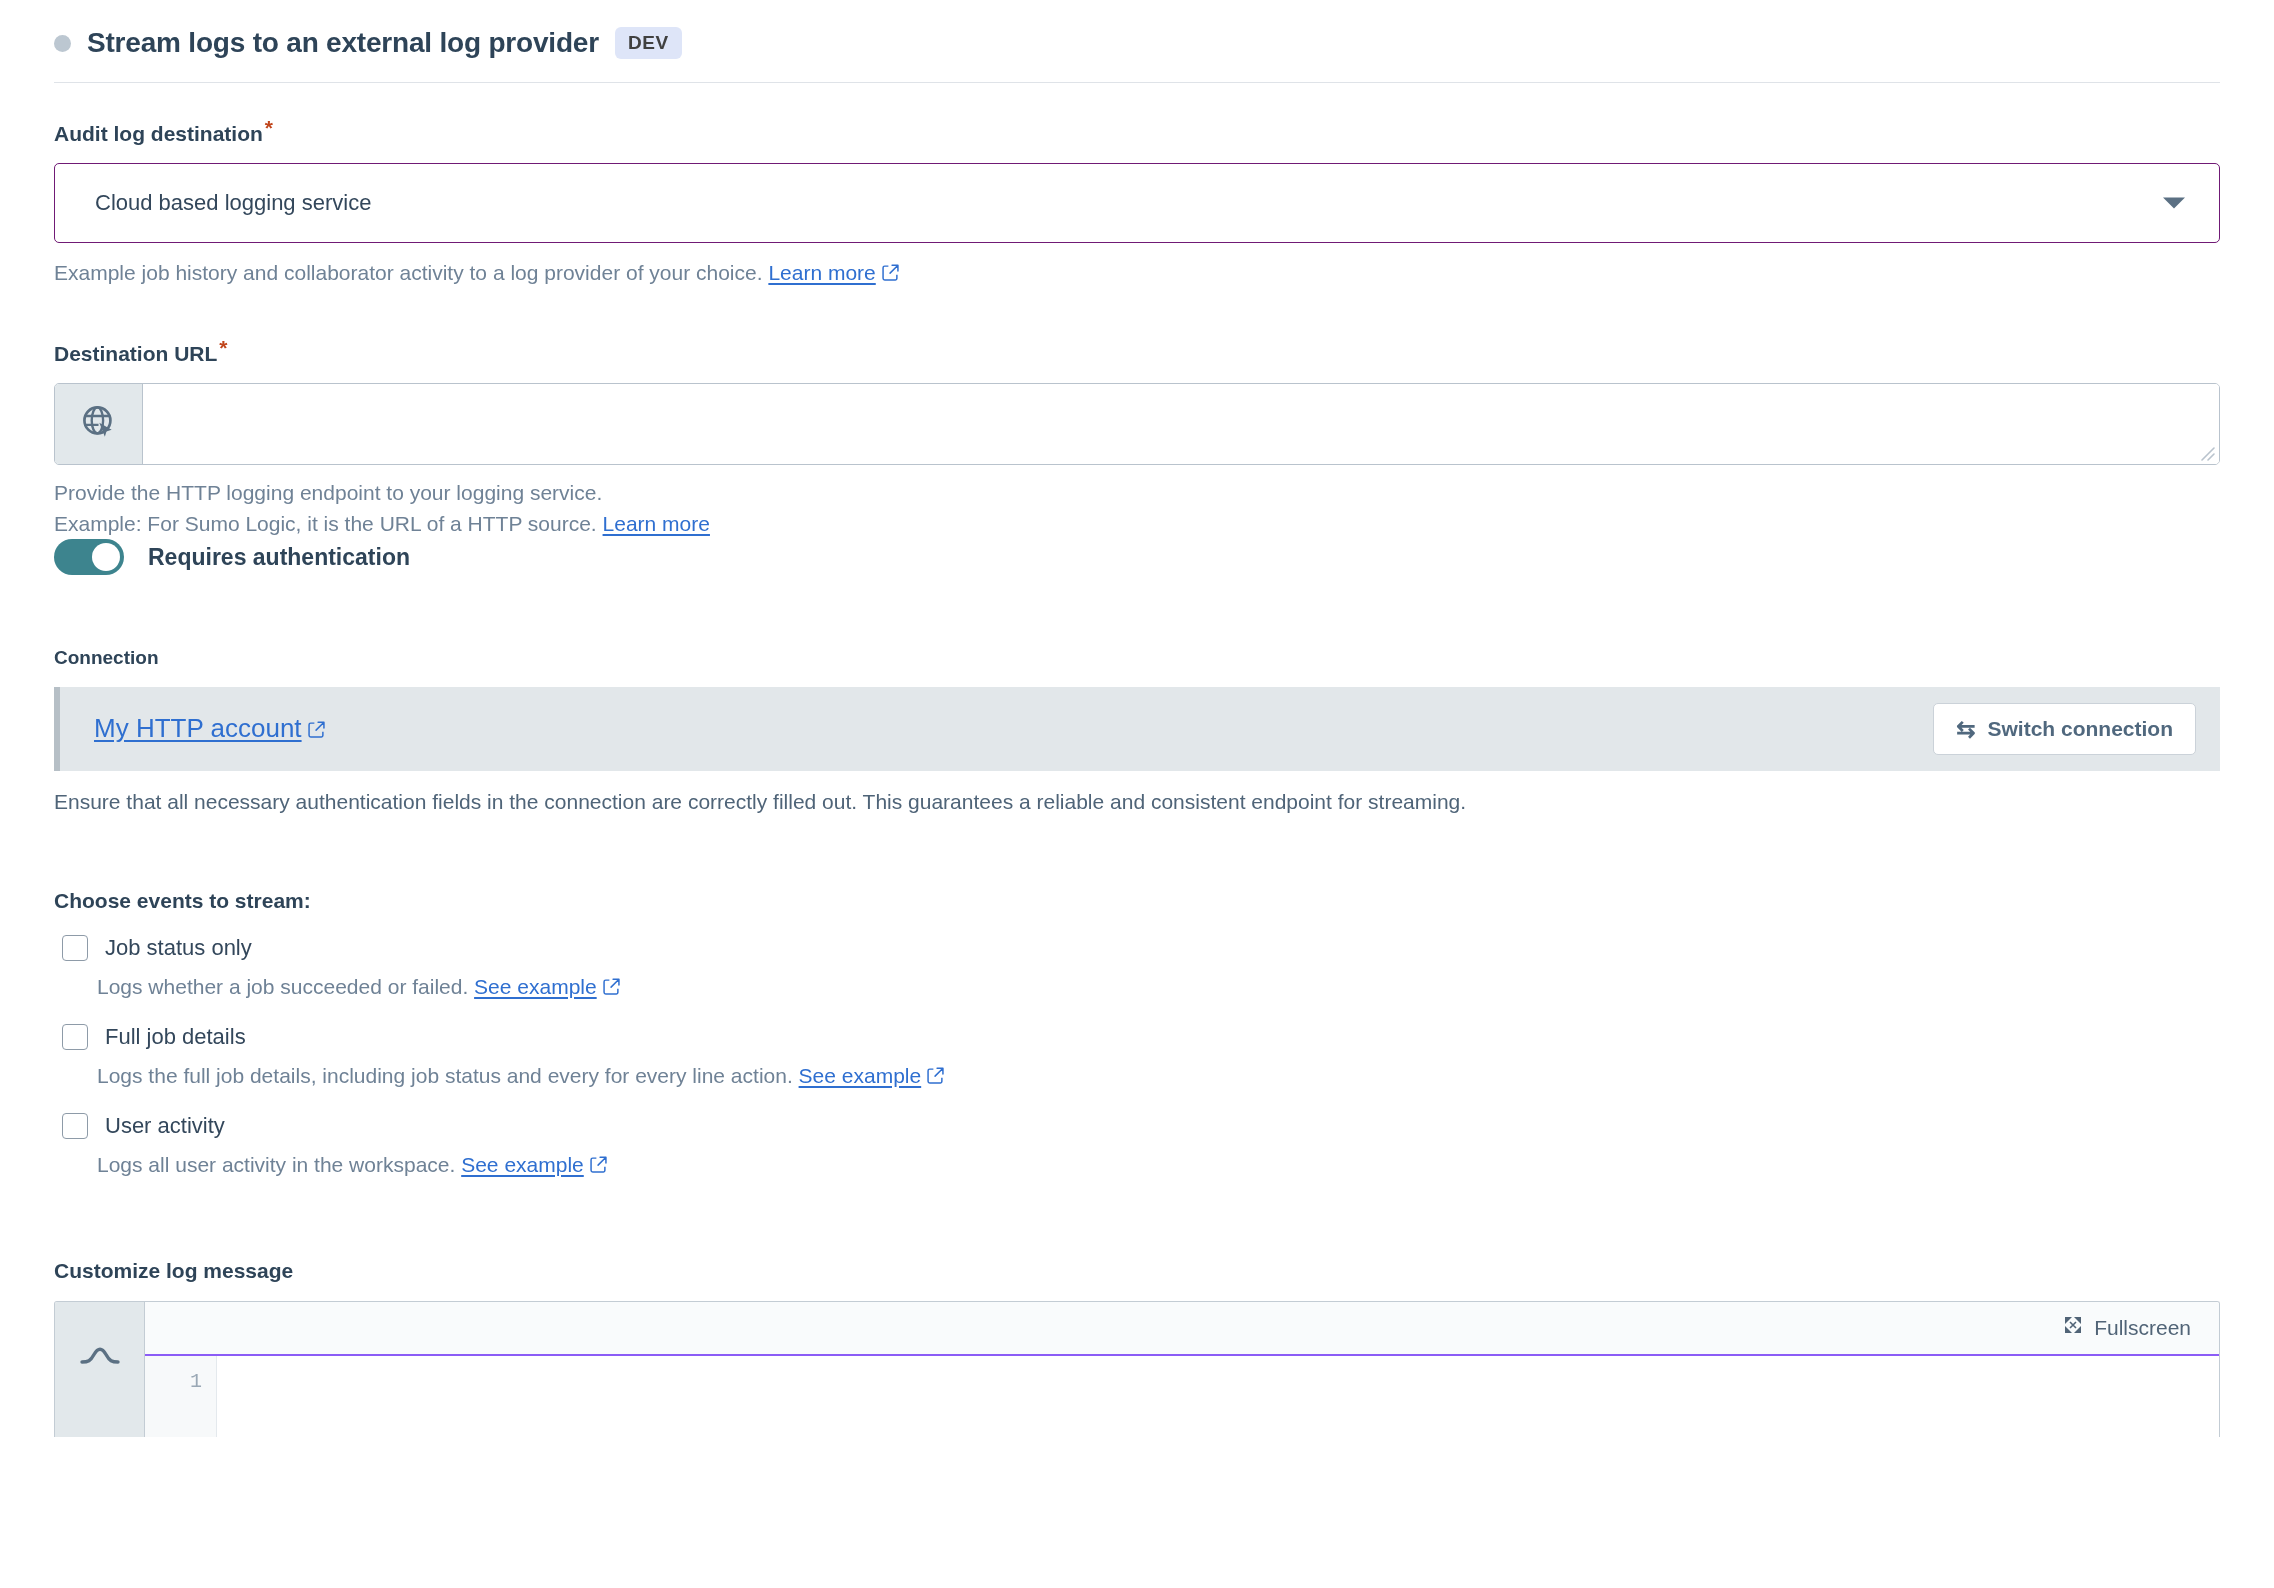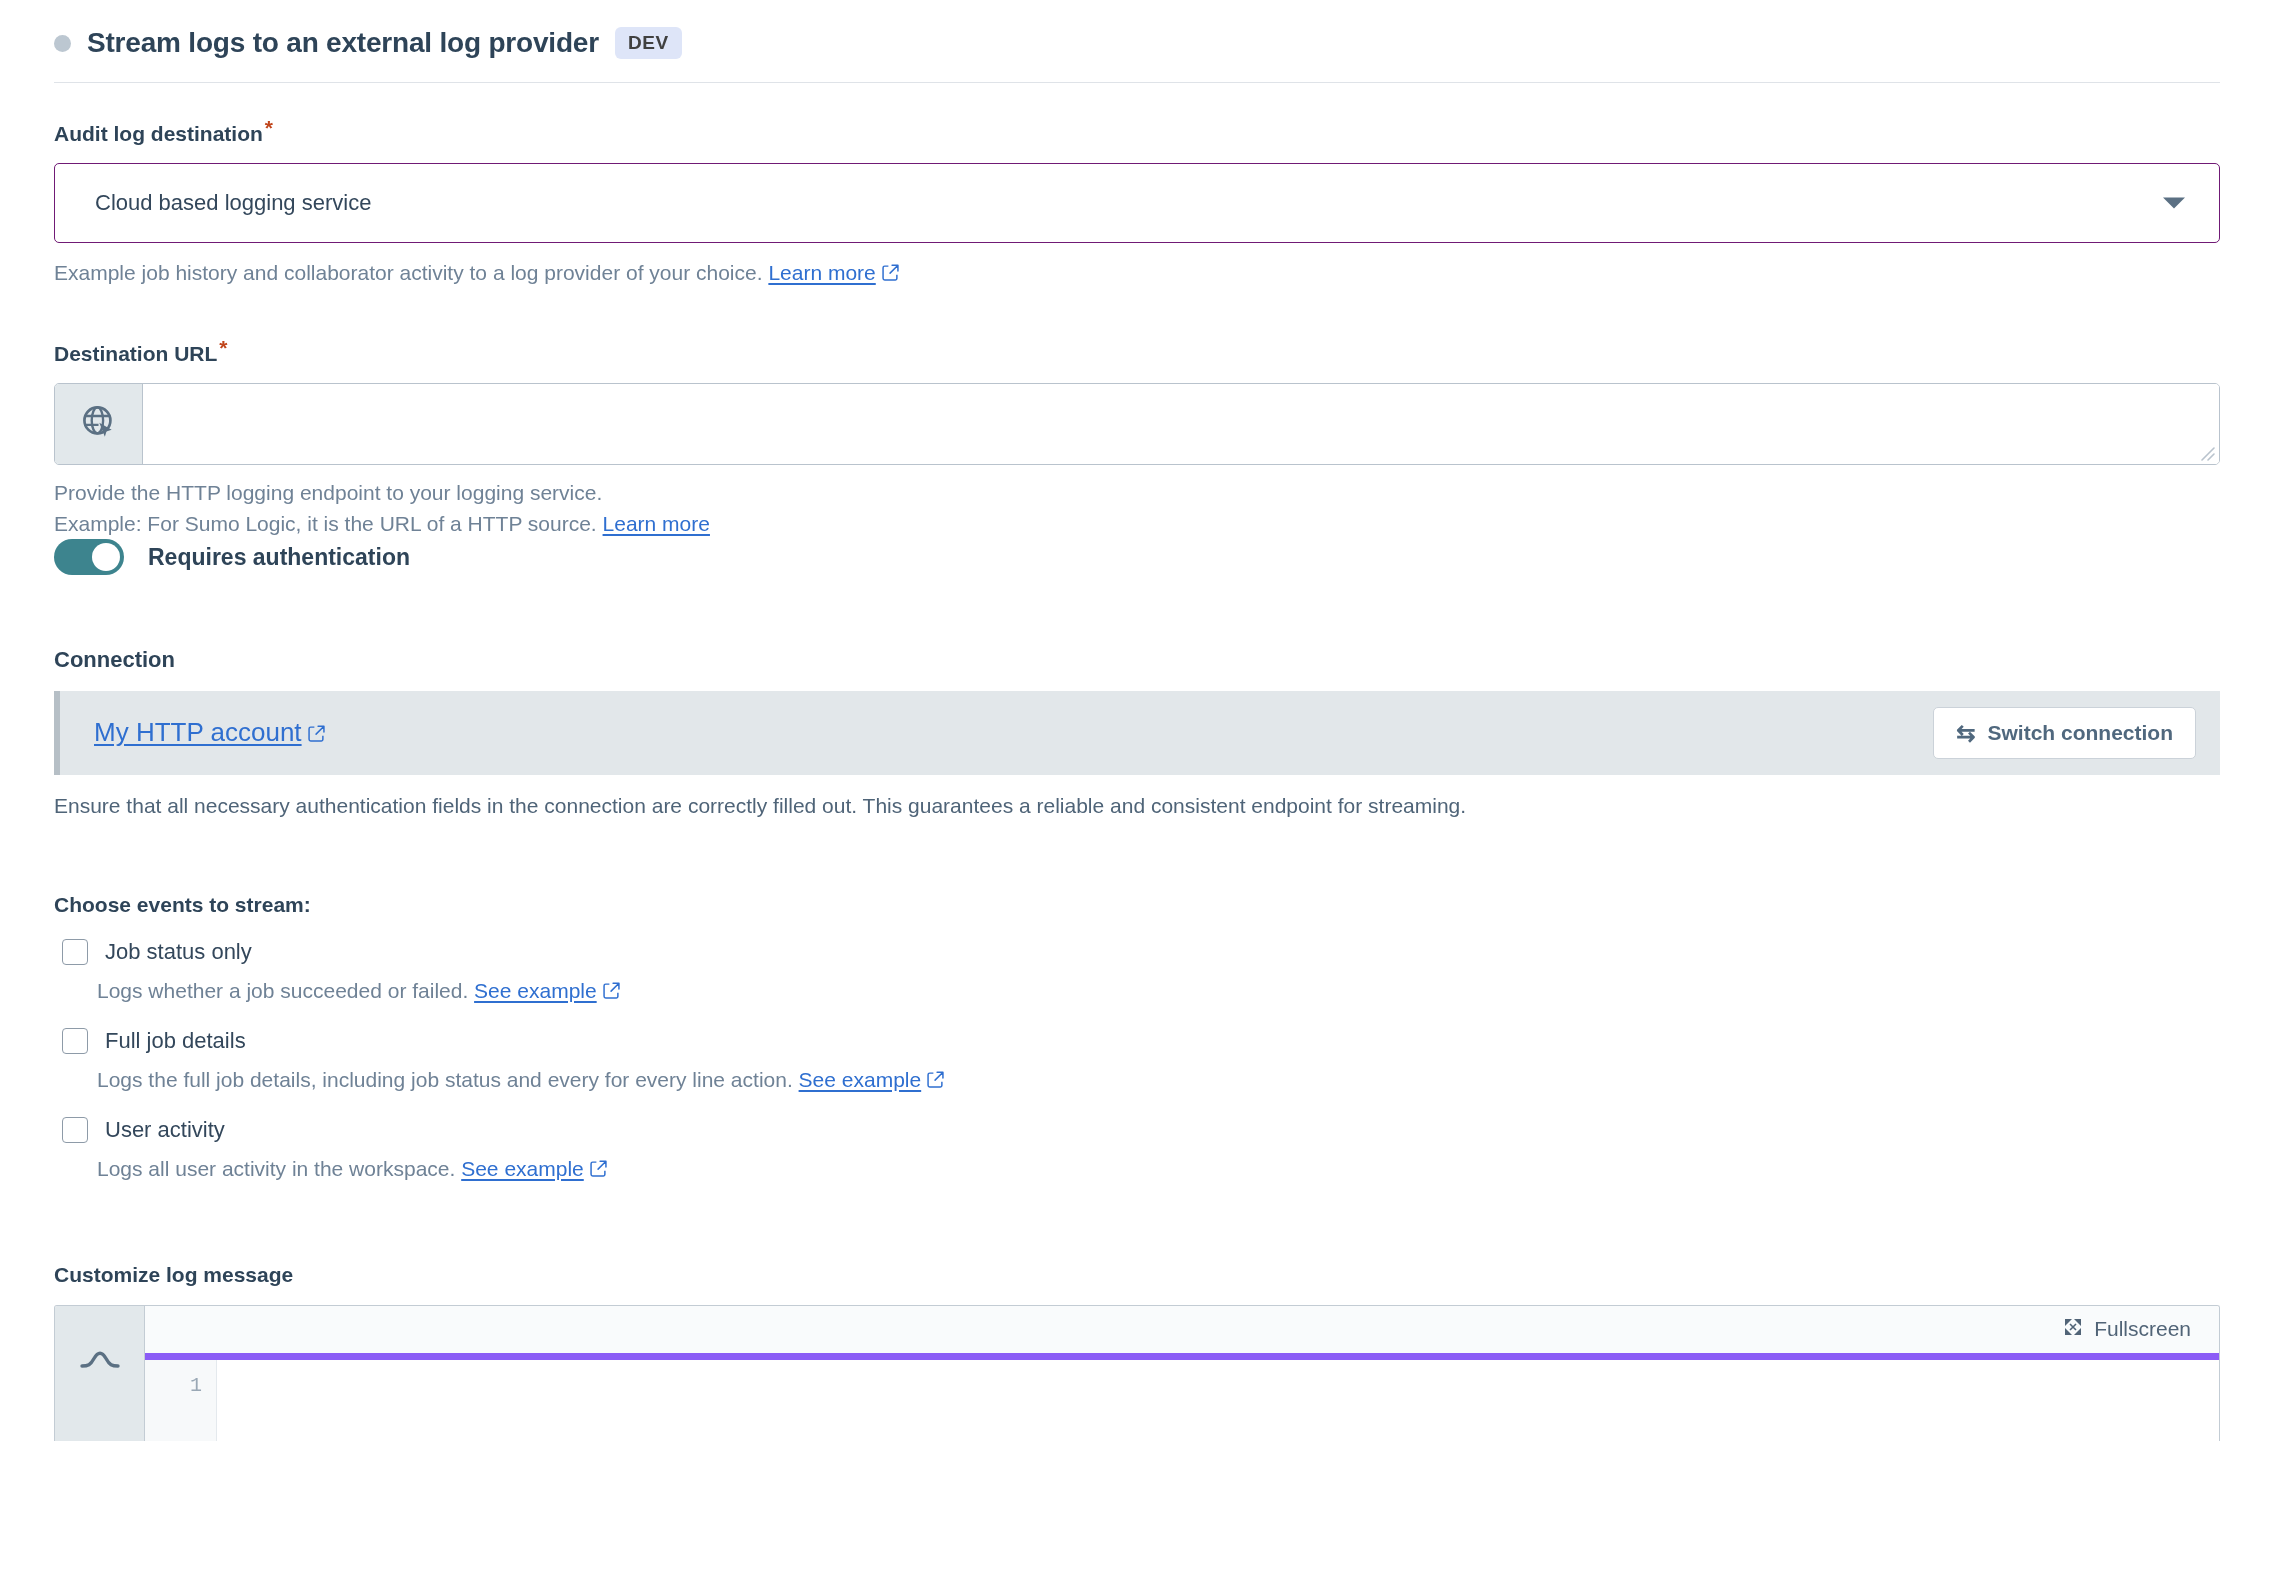--- a/index.html
+++ b/index.html
@@ -207,7 +207,7 @@
 
   
   .block-label {
-    font-size: 22px;
+    font-size: 19px;
     font-weight: bold;
     color: #2e4458;
     margin-top: 72px;

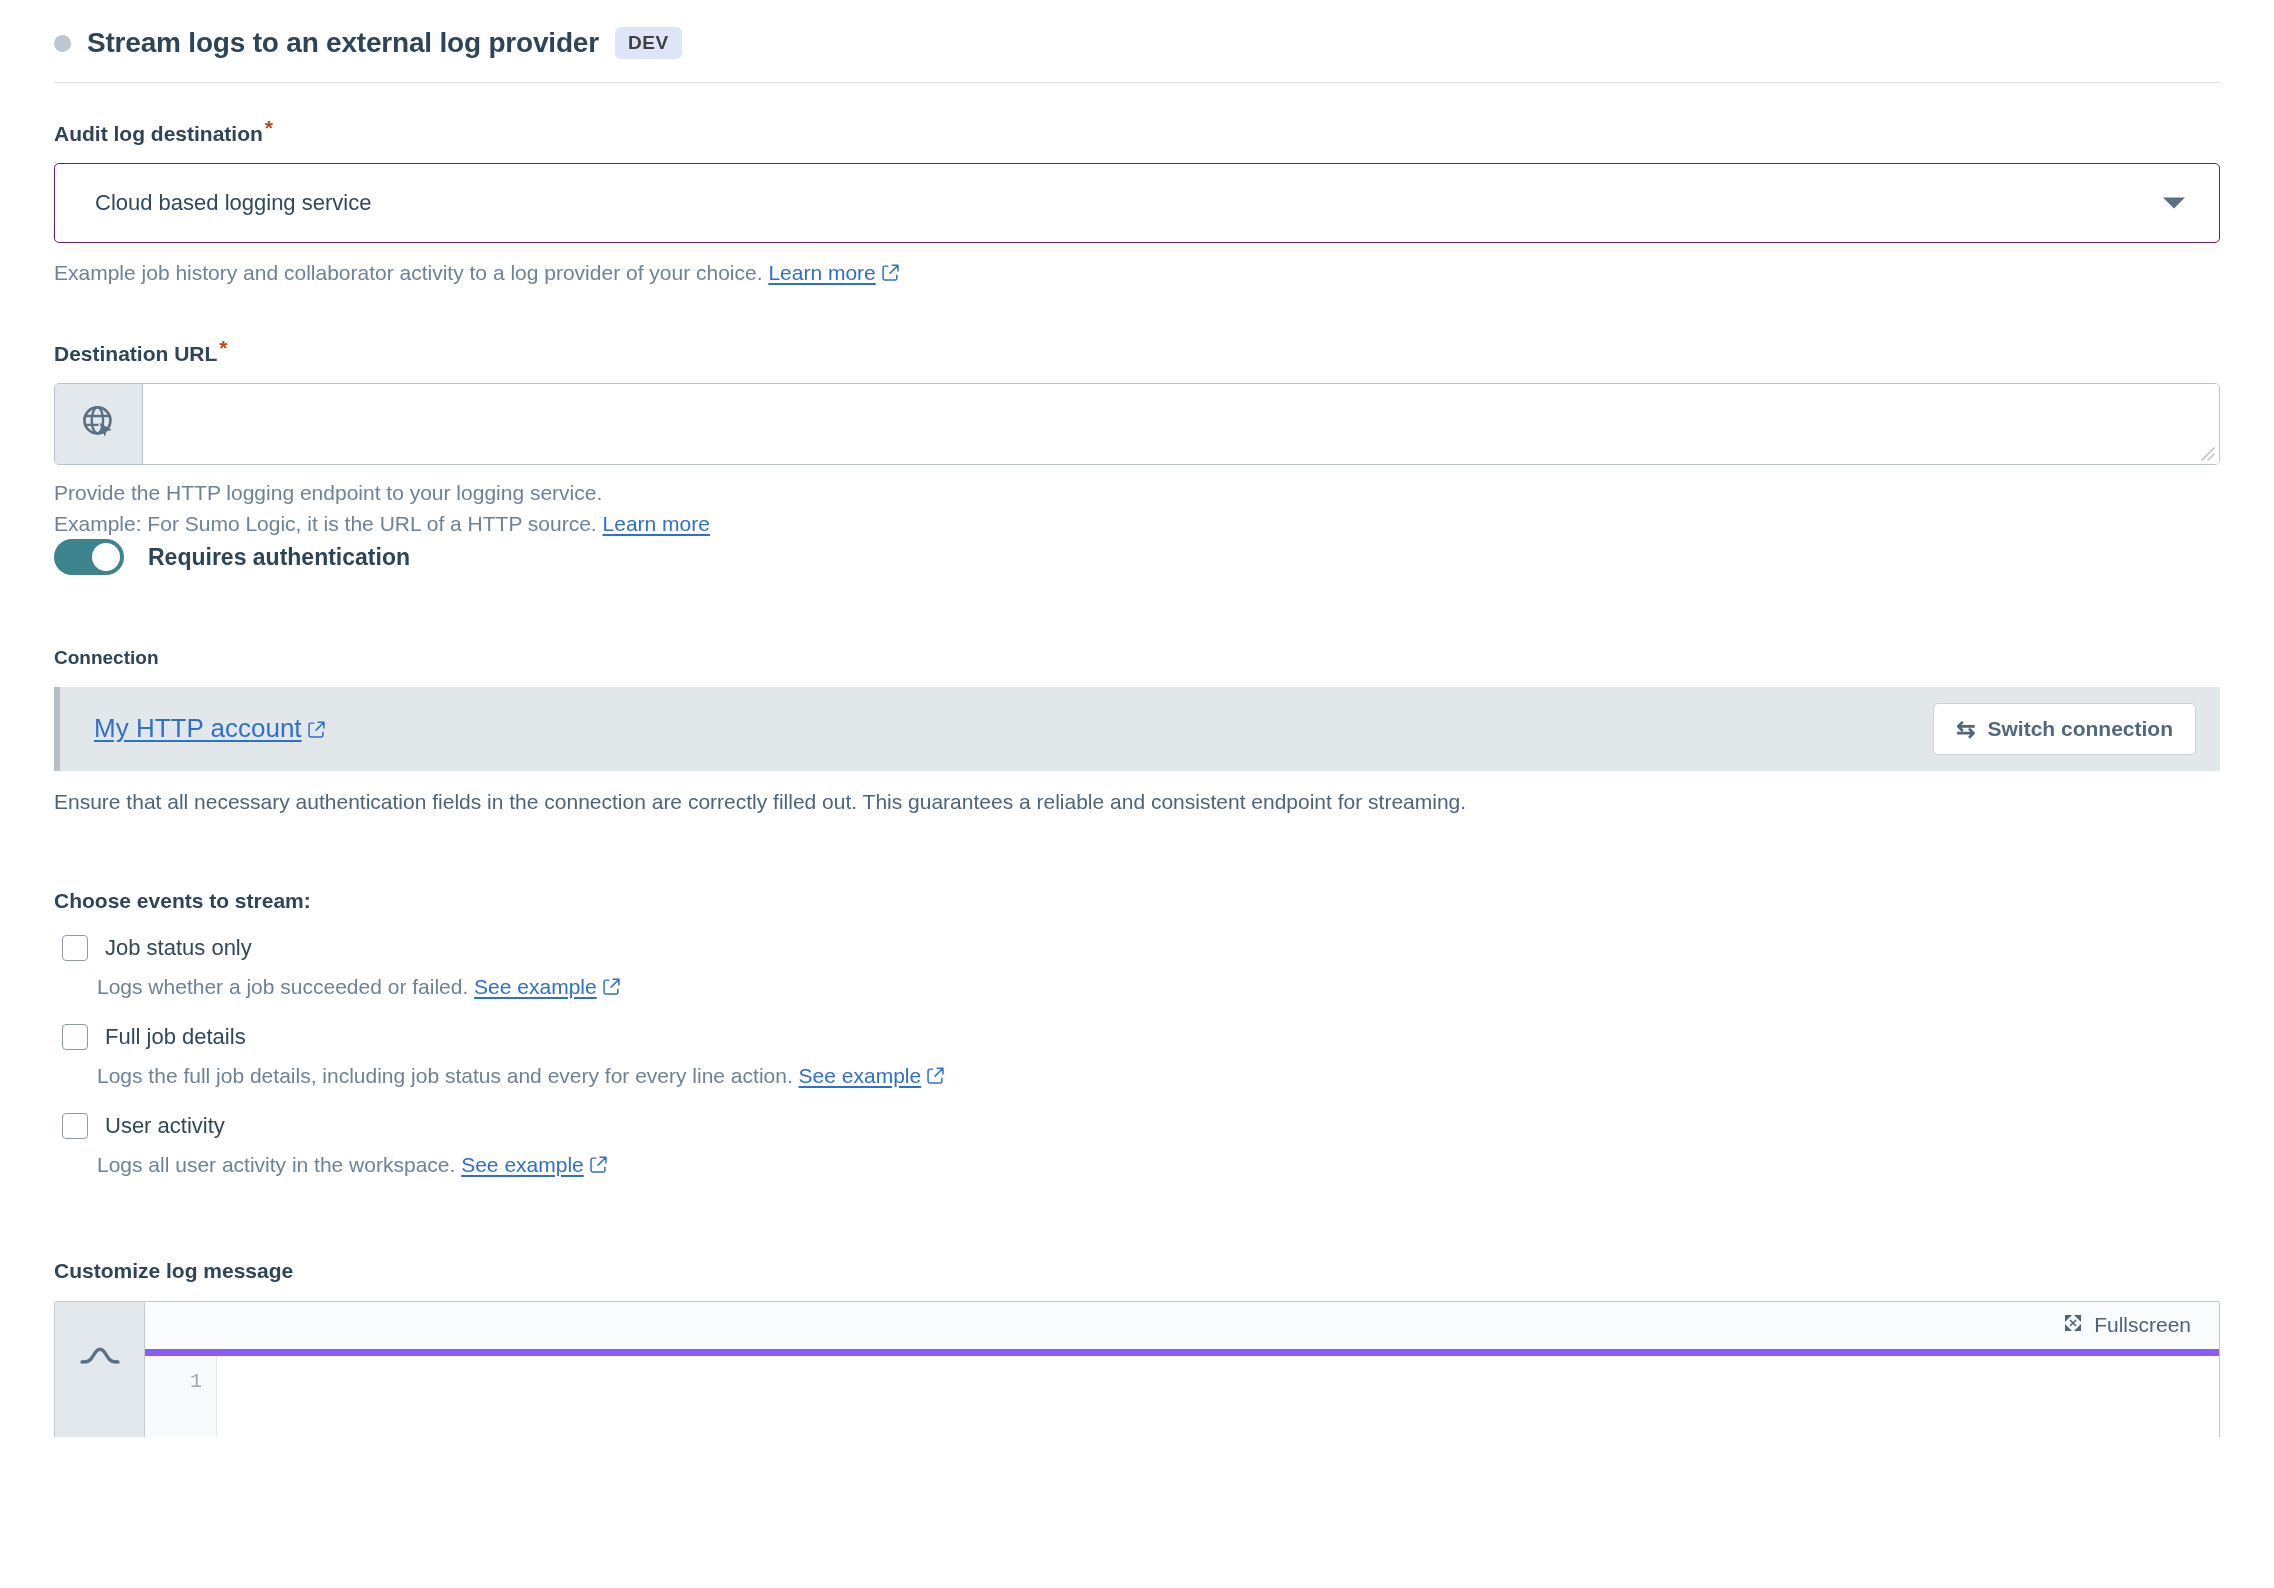--- a/index.html
+++ b/index.html
@@ -325,7 +325,7 @@
   .editor-toolbar {
     height: 54px;
     background: #f9fbfc;
-    border-bottom: 7px solid #8b5cf6;
+    border-bottom: 2px solid #8b5cf6;
     display: flex;
     align-items: center;
     justify-content: flex-end;

